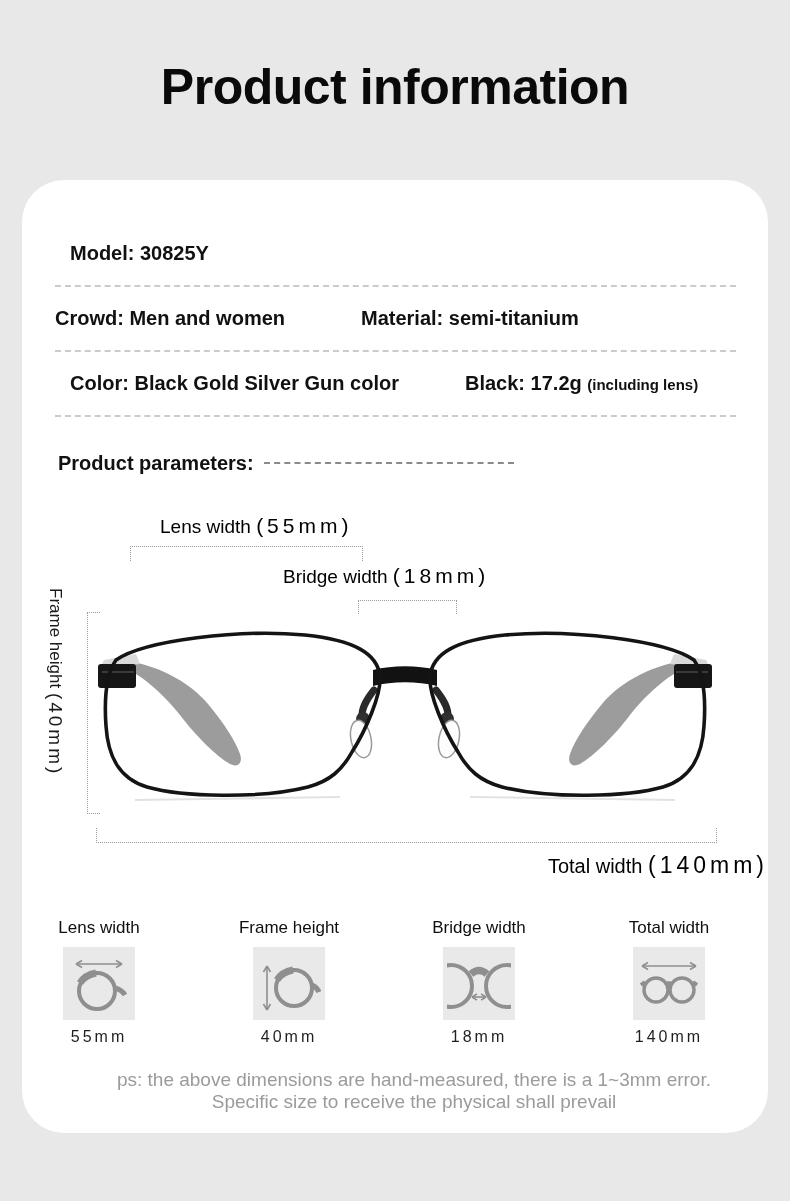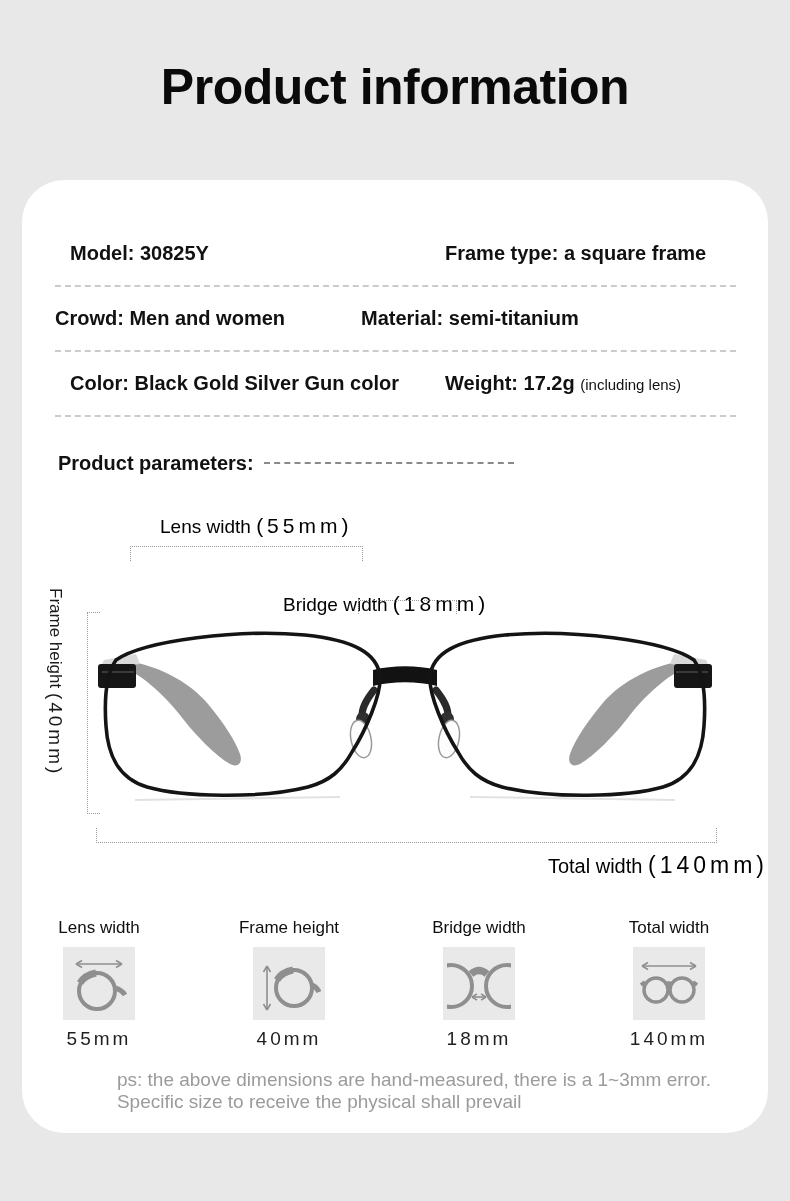--- a/index.html
+++ b/index.html
@@ -25,6 +25,7 @@
   .spec-row{
     height:65px; display:flex; align-items:center;
     border-bottom:2px dashed #cbcbcb;
+    gap:20px;
   }
   .spec-cell{ font-size:20px; font-weight:bold; white-space:nowrap; }
   .spec-left{ width:390px; padding-left:15px; }

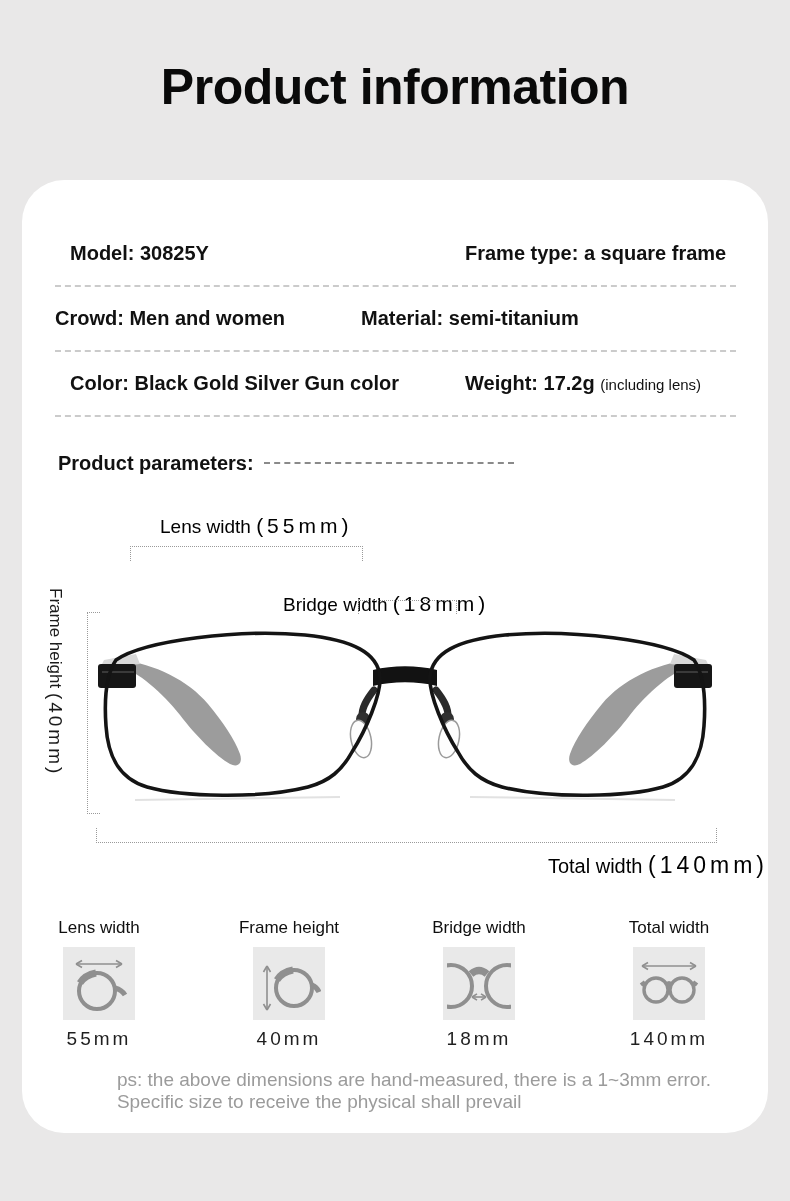--- a/index.html
+++ b/index.html
@@ -84,7 +84,6 @@
   <div class="specs">
     <div class="spec-row">
       <div class="spec-cell spec-left">Model: 30825Y</div>
-      <div class="spec-cell spec-right">Frame type: a square frame</div>
     </div>
     <div class="spec-row">
       <div class="spec-cell spec-right">Crowd: Men and women</div>

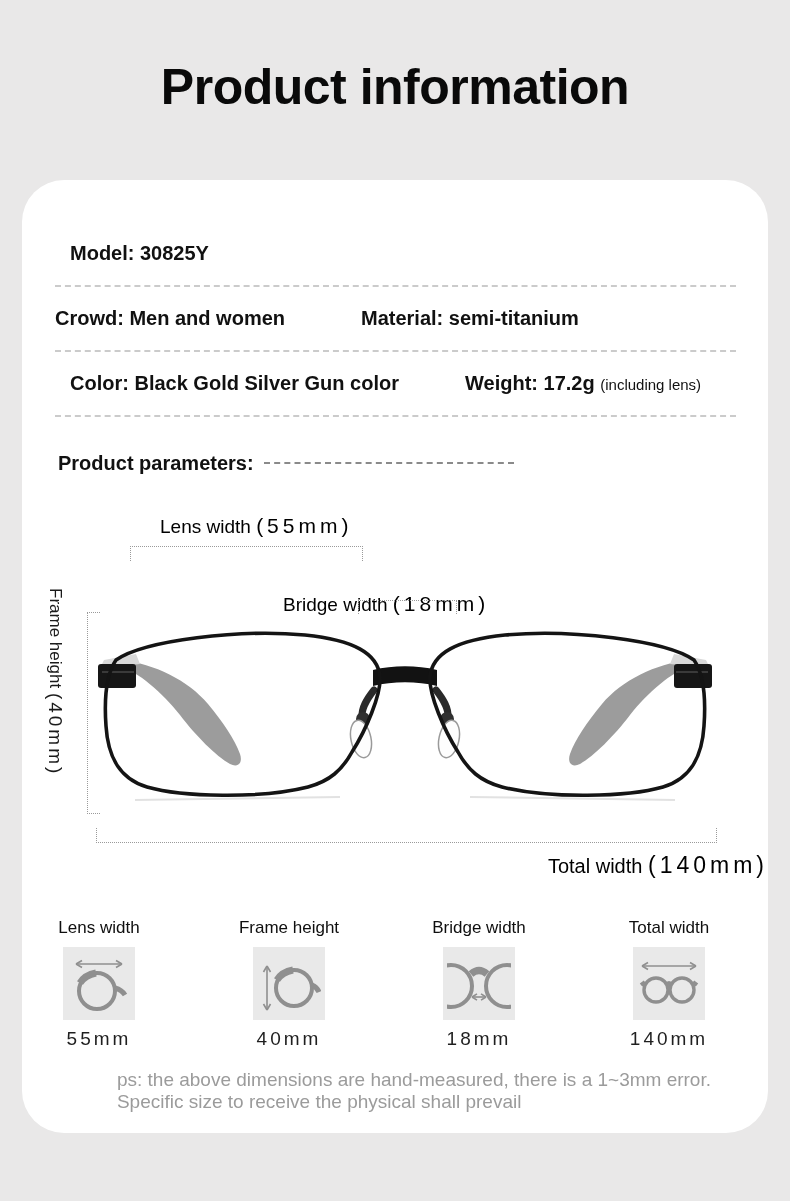--- a/index.html
+++ b/index.html
@@ -92,7 +92,7 @@
     <div class="spec-row">
       <div class="spec-cell spec-left">Color: Black Gold Silver Gun color</div>
       <div class="spec-cell spec-right">
-        <span>Weight: 17.2g</span>
+        <span>Black: 17.2g</span>
         <span class="spec-note">(including lens)</span>
       </div>
     </div>

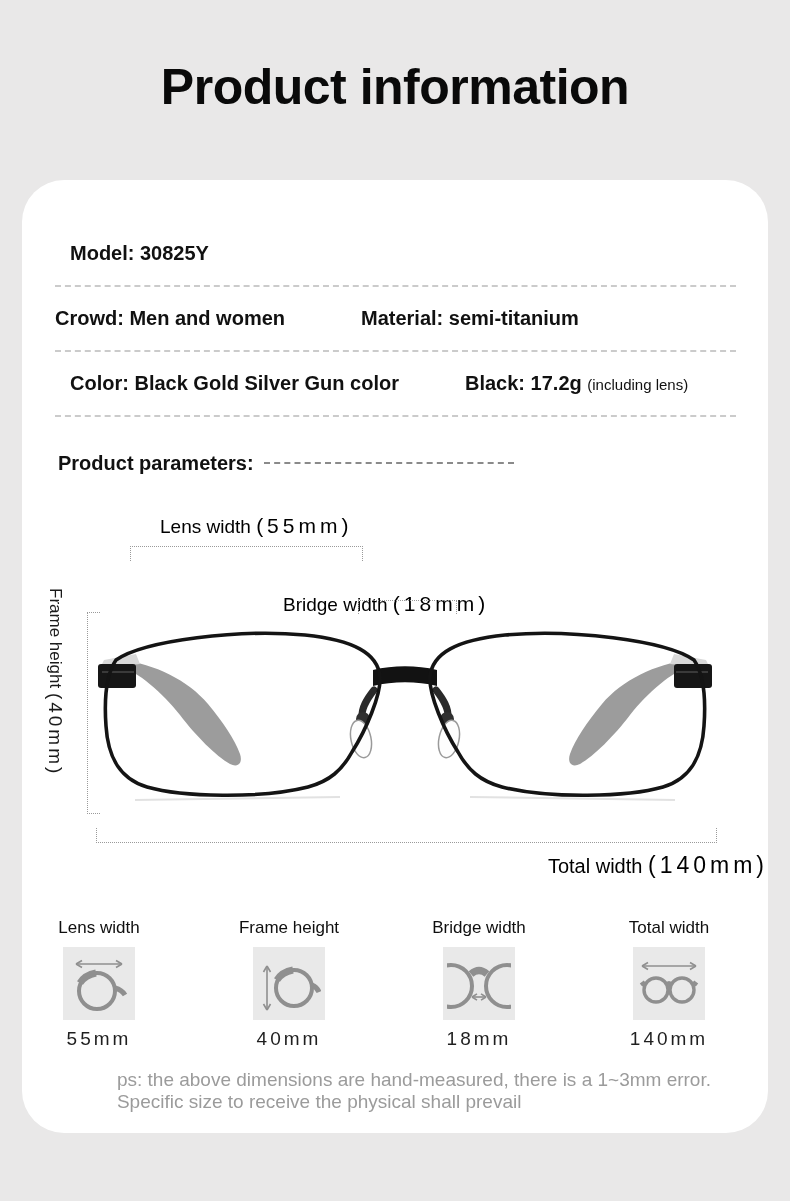--- a/index.html
+++ b/index.html
@@ -30,7 +30,7 @@
   .spec-cell{ font-size:20px; font-weight:bold; white-space:nowrap; }
   .spec-left{ width:390px; padding-left:15px; }
   .spec-right{ flex:1; }
-  .spec-note{ font-size:15px; font-weight:normal; }
+  .spec-note{ font-size:15px; font-weight:bold; }
   
   .params{ position:absolute; left:36px; top:270px; height:26px; display:flex; align-items:center; }
   .params-label{ font-size:20px; font-weight:bold; margin-right:10px; white-space:nowrap; }

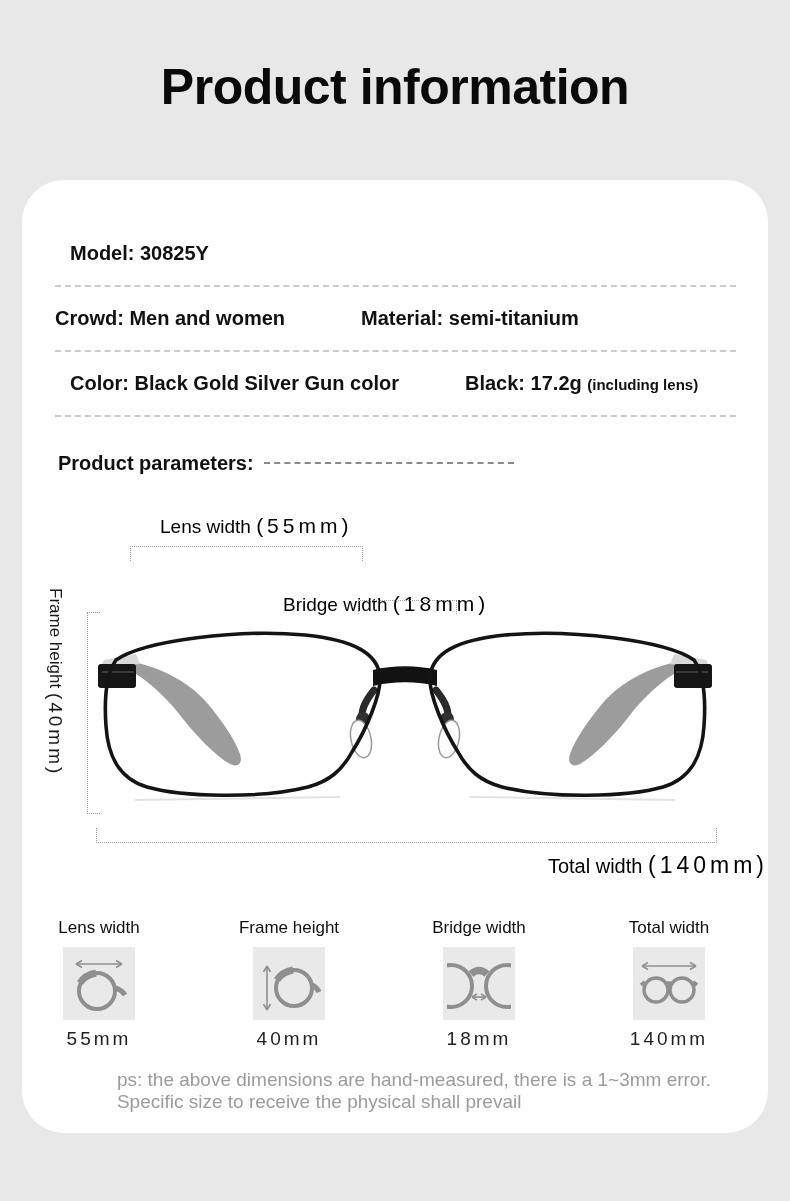--- a/index.html
+++ b/index.html
@@ -39,7 +39,7 @@
   .dim-label{ position:absolute; white-space:nowrap; font-size:19px; color:#000000; }
   .dim-label .val{ font-size:21px; letter-spacing:4px; }
   .lens-label{ left:138px; top:334px; }
-  .bridge-label{ left:261px; top:384px;margin-top:28px; }
+  .bridge-label{ left:261px; top:384px; }
   .total-label{ left:0; top:672px; width:746px; text-align:right; font-size:20px; }
   .total-label .val{ font-size:23px; }
   .fh-label{

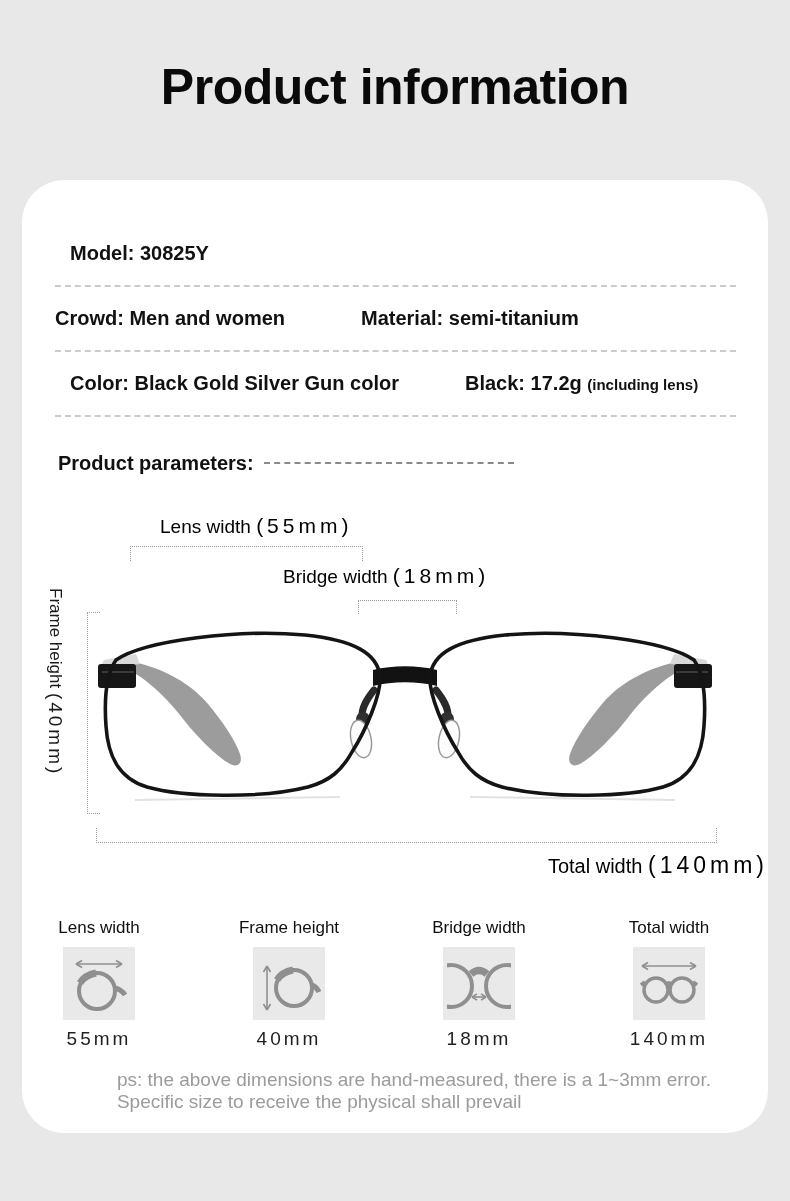--- a/index.html
+++ b/index.html
@@ -67,7 +67,7 @@
     margin-top:9px; width:72px; height:73px; background:#e9e9e9;
     display:flex; align-items:center; justify-content:center;
   }
-  .size-card .val{ margin-top:8px; font-size:19px; color:#1f1f1f; letter-spacing:3px; white-space:nowrap; }
+  .size-card .val{ margin-top:8px; font-size:16px; color:#1f1f1f; letter-spacing:3px; white-space:nowrap; }
   
   .footer{
     position:absolute; right:57px; top:889px; text-align:left;

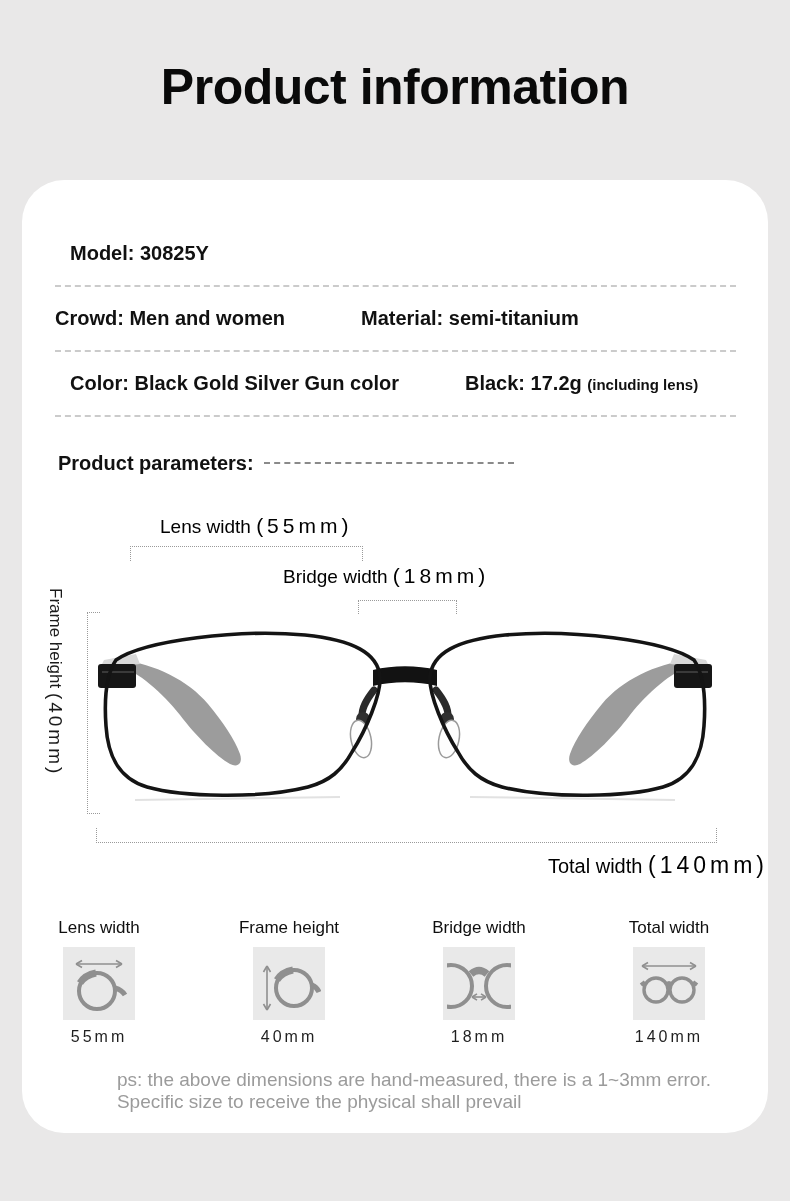--- a/index.html
+++ b/index.html
@@ -70,7 +70,7 @@
   .size-card .val{ margin-top:8px; font-size:16px; color:#1f1f1f; letter-spacing:3px; white-space:nowrap; }
   
   .footer{
-    position:absolute; right:57px; top:889px; text-align:left;
+    position:absolute; right:57px; top:889px; text-align:center;
     font-size:19px; line-height:22px; color:#9b9b9b; white-space:nowrap;
   }
 </style>

